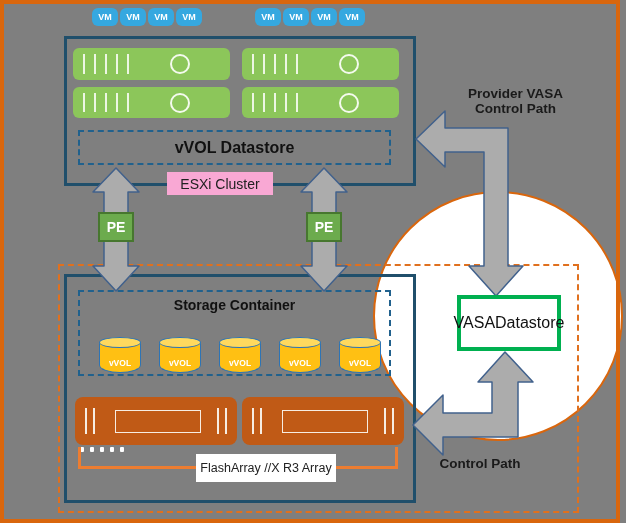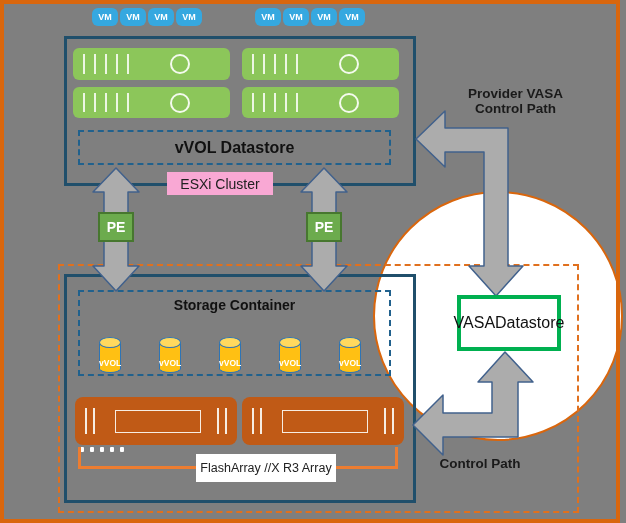--- a/index.html
+++ b/index.html
@@ -58,7 +58,7 @@
   #storage-container .title { margin-top:5px; font-weight:bold; font-size:14px; color:#111; }
 
   
-  .cyl { top:337px; width:22px; height:36px; z-index:4; }
+  .cyl { top:337px; width:42px; height:36px; z-index:4; }
   .c1{left:99px}.c2{left:159px}.c3{left:219px}.c4{left:279px}.c5{left:339px}
   .cyl .body { position:absolute; left:0; right:0; top:5px; bottom:0; background:#FFC013;
         border:1.5px solid #2E74B5; border-top:none; border-radius:0 0 21px 21px / 0 0 8px 8px; }

